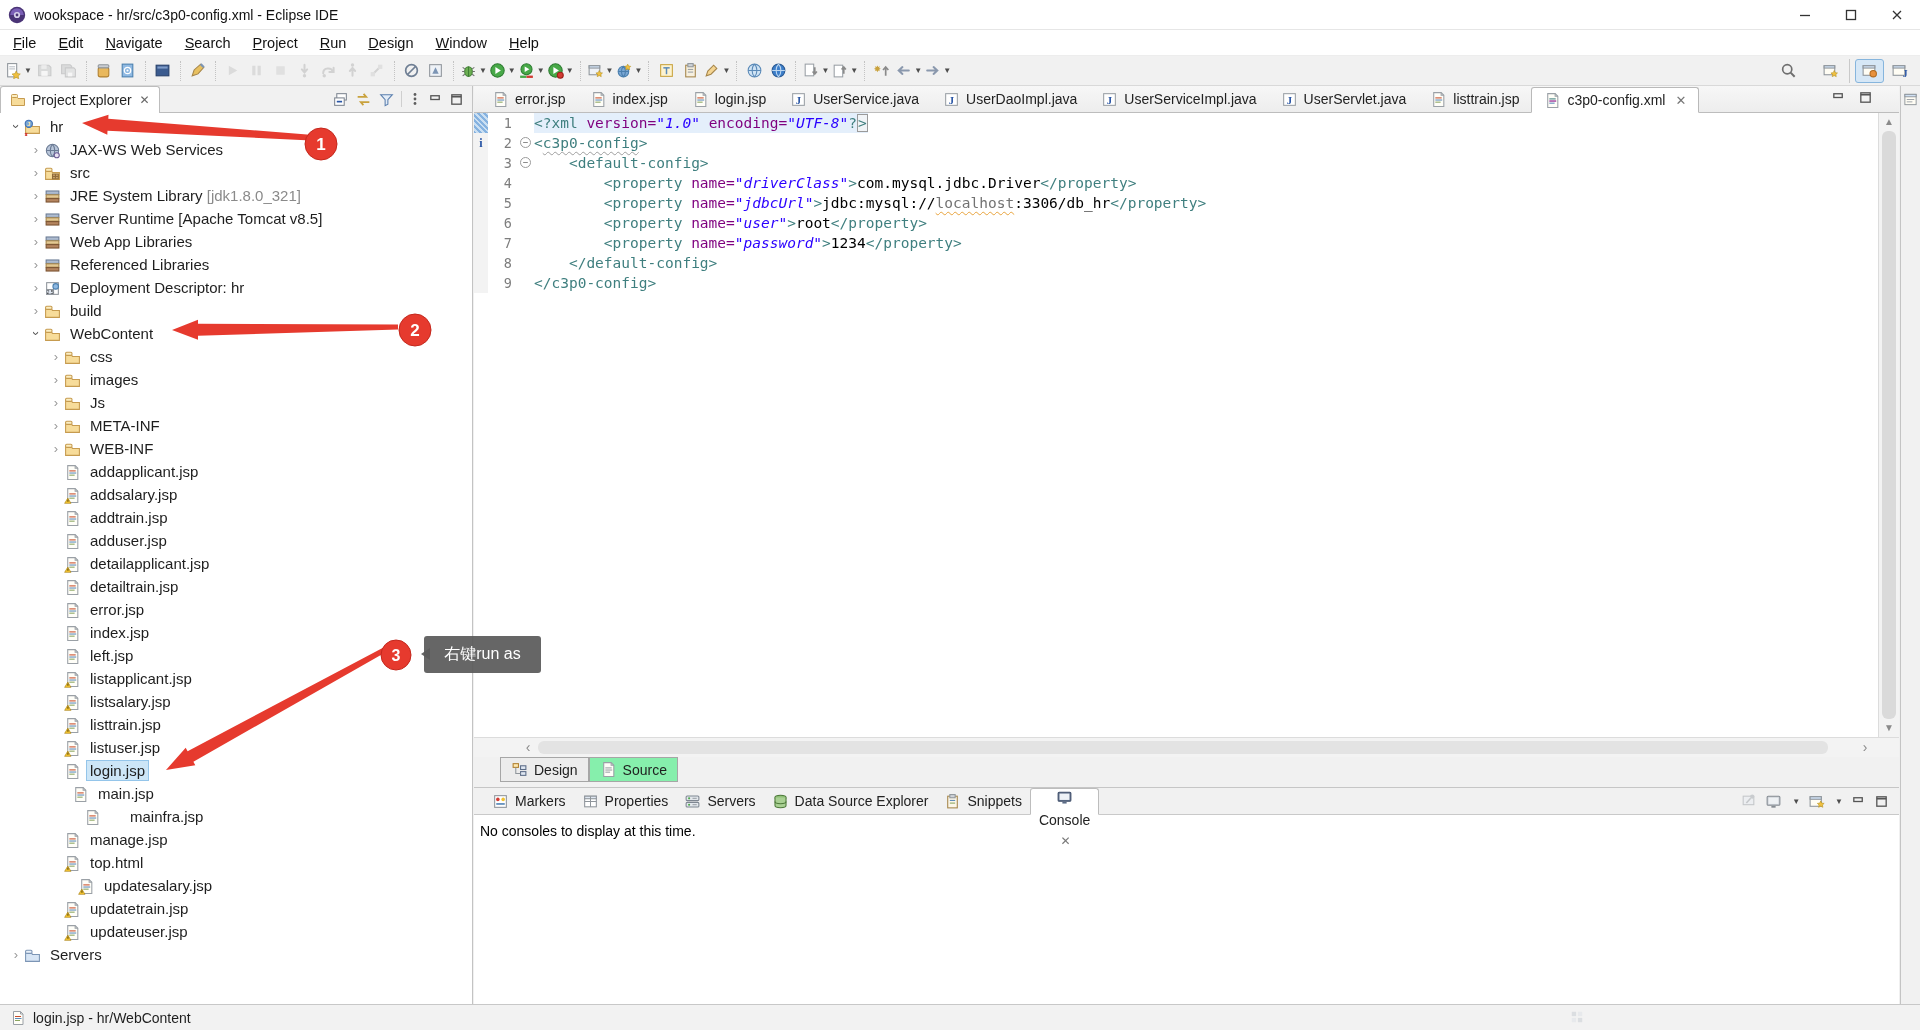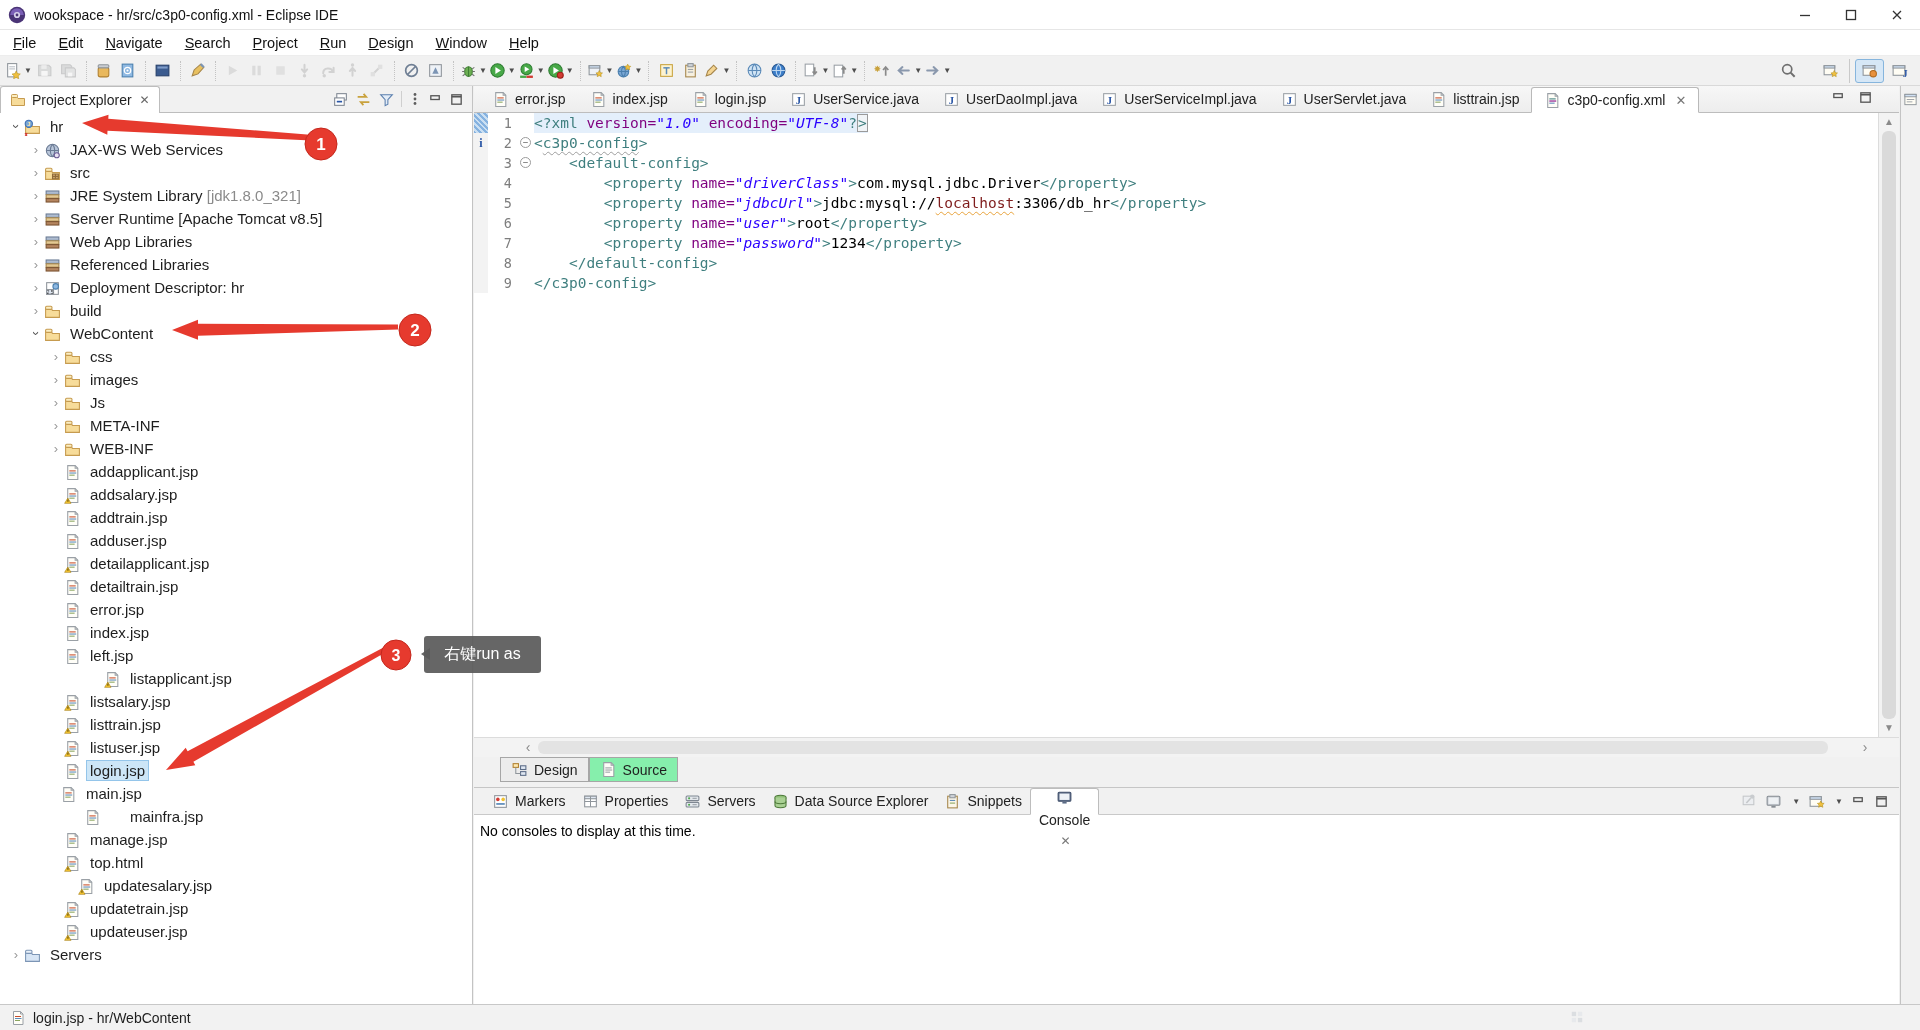--- a/index.html
+++ b/index.html
@@ -64,7 +64,7 @@
   .tk-v{color:#2a00ff;font-style:italic;}
   .tk-t{color:#000;}
   .tk-gw{color:#3f7f7f;text-decoration:underline wavy #9e9e9e 1px;text-underline-offset:3px;}
-  .tk-tw{color:#7f1d1d;text-decoration:underline wavy #e8a33d 1px;text-underline-offset:3px;}
+  .tk-tw{color:#737373;text-decoration:underline wavy #e8a33d 1px;text-underline-offset:3px;}
   .tk-gb{color:#3f7f7f;border:1px solid #9a9a9a;background:#f1f4f7;}
   
   #vscroll{position:absolute;right:0;top:27px;width:21px;height:624px;background:#f3f3f3;border-left:1px solid #dcdcdc;}

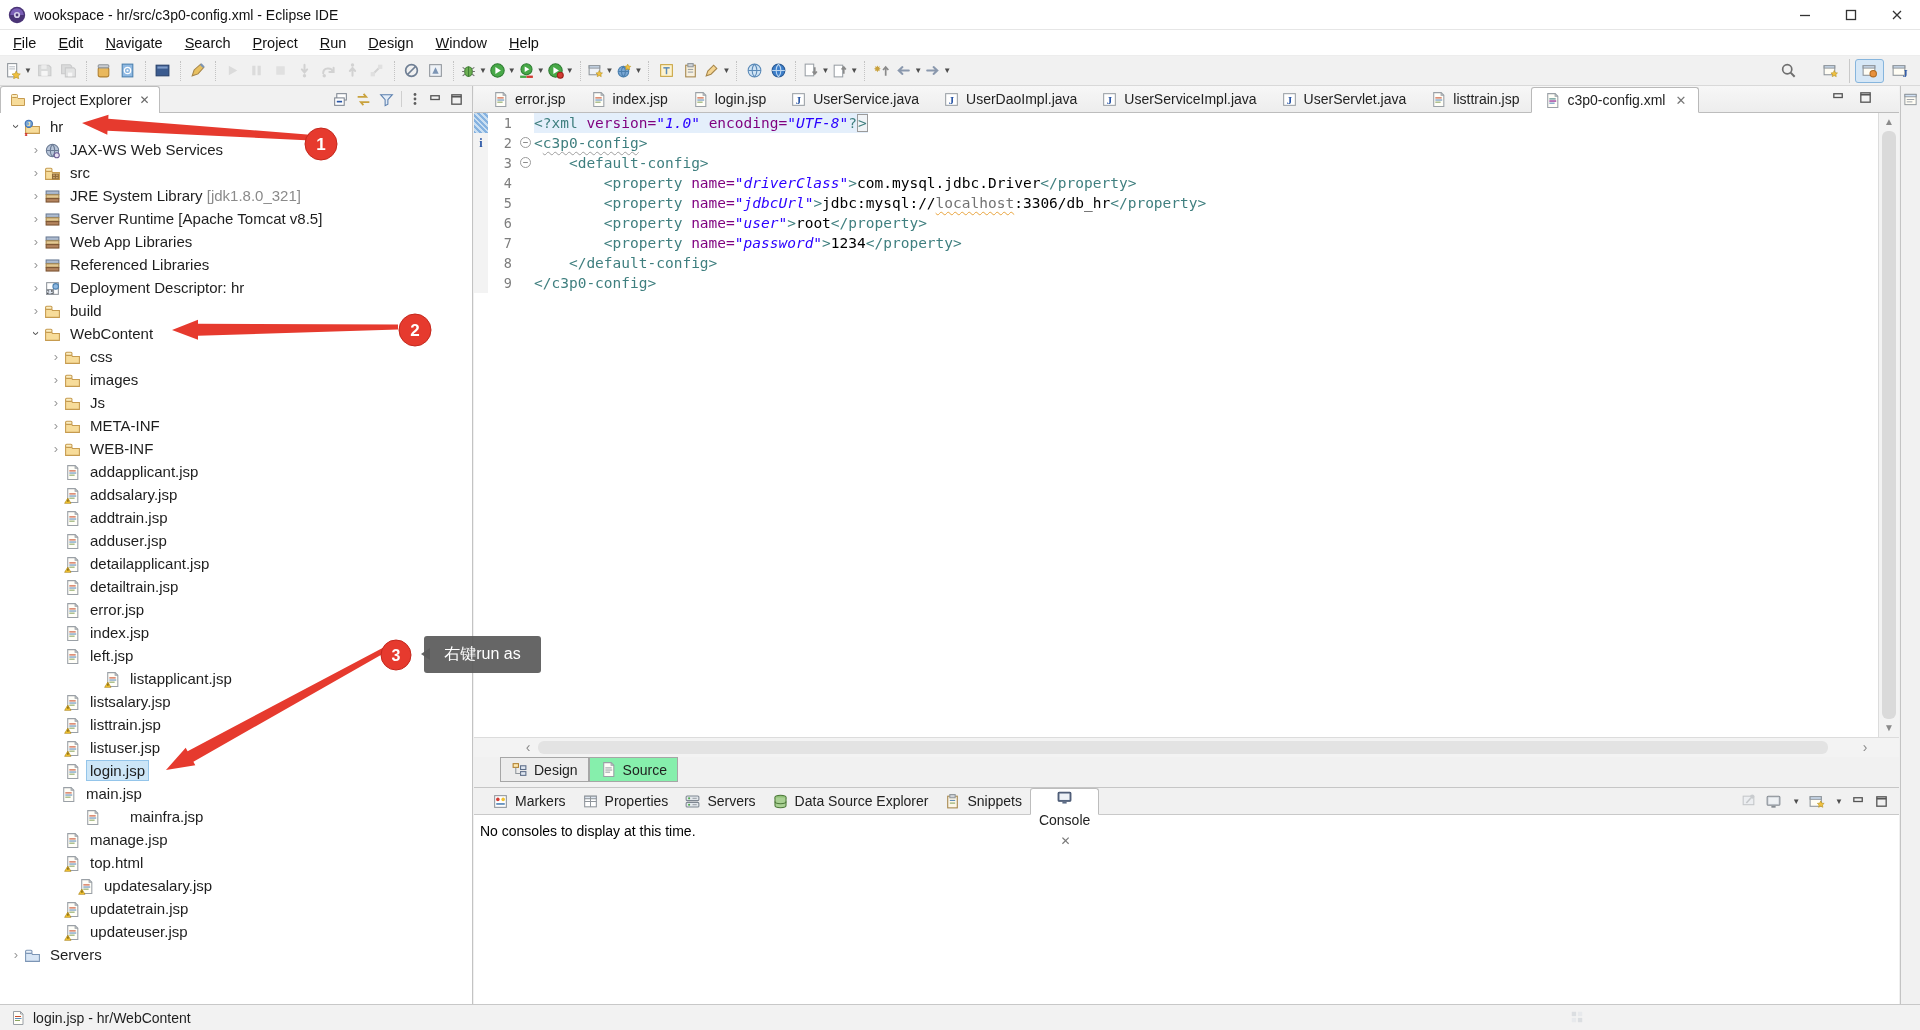--- a/index.html
+++ b/index.html
@@ -811,7 +811,7 @@
             </span>
             <span class="tlabel">left.jsp</span>
           </div>
-          <div class="trow" style="padding-left: 48px; margin-left: 40px;">
+          <div class="trow" style="padding-left: 48px;">
             <span class="chev"></span>
             <span class="ticon">
               <svg width="17" height="17" viewBox="0 0 16 16">

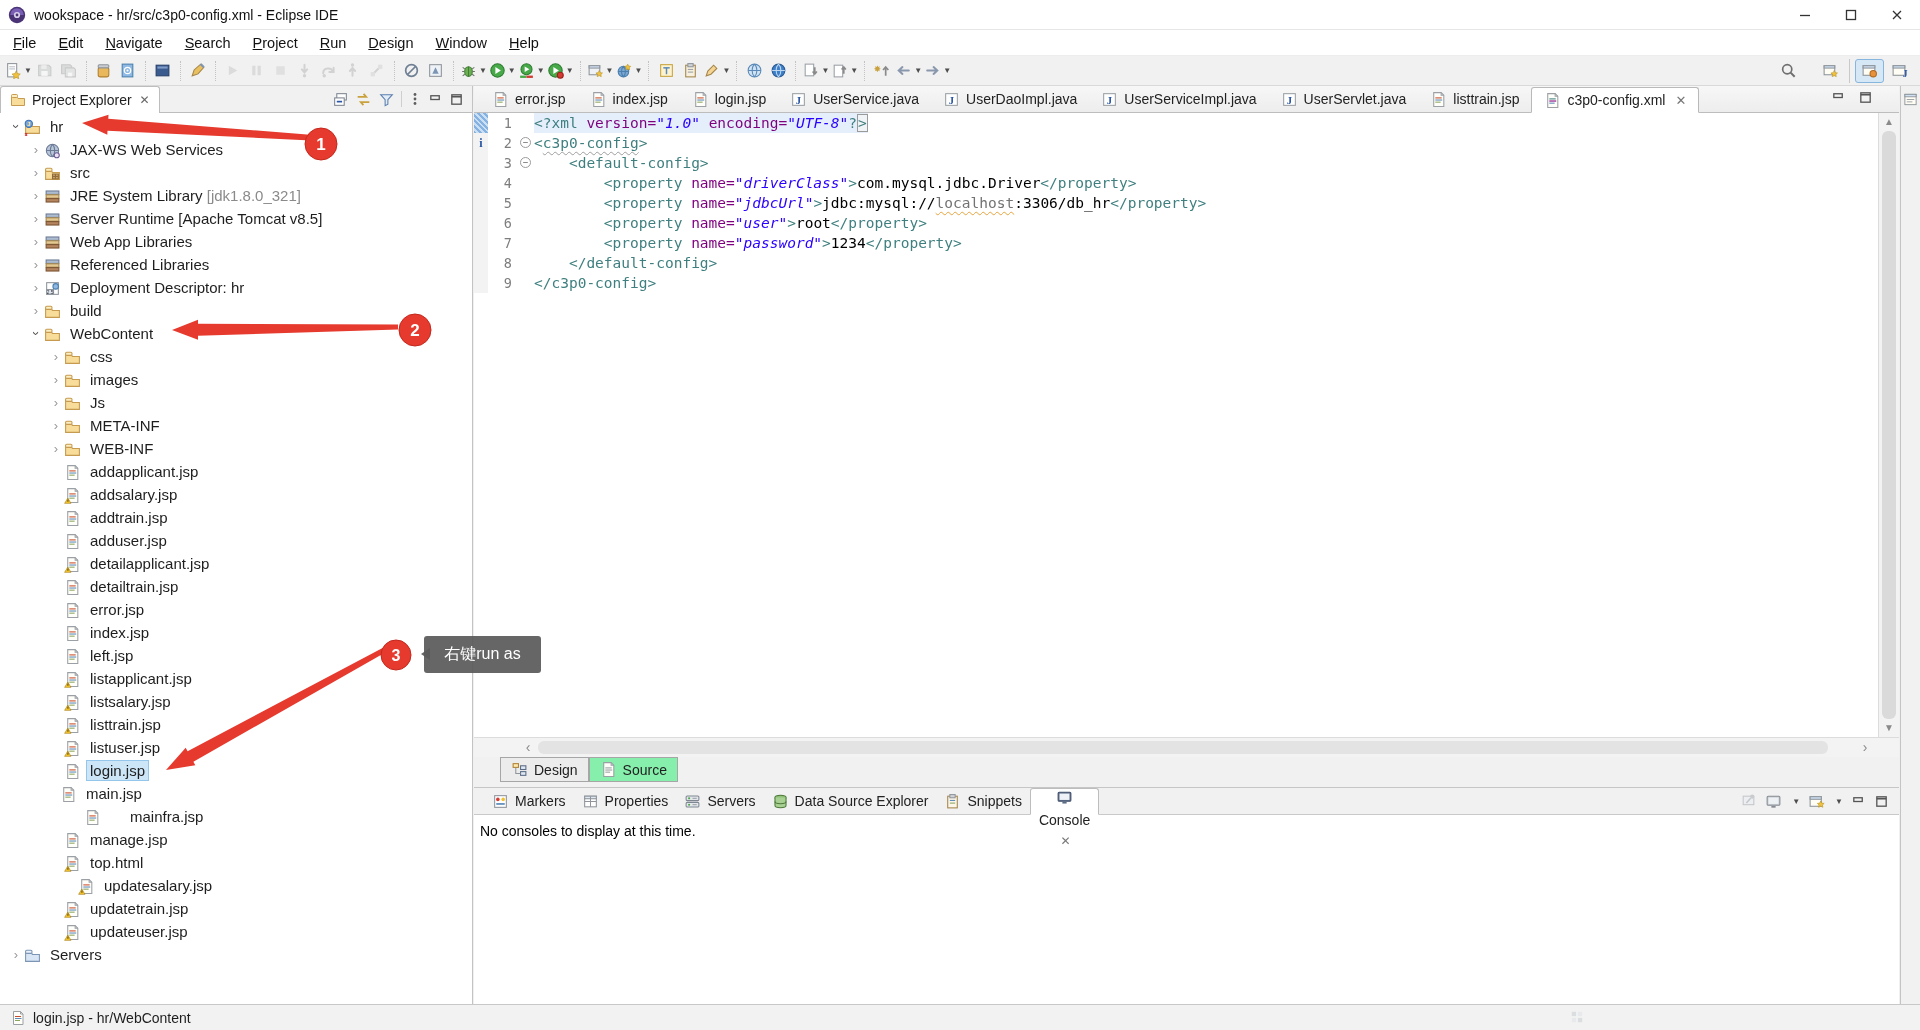--- a/index.html
+++ b/index.html
@@ -884,7 +884,7 @@
             </span>
             <span class="tlabel">login.jsp</span>
           </div>
-          <div class="trow" style="padding-left: 44px;">
+          <div class="trow" style="padding-left: 56px;">
             <span class="chev"></span>
             <span class="ticon">
               <svg width="17" height="17" viewBox="0 0 16 16">

